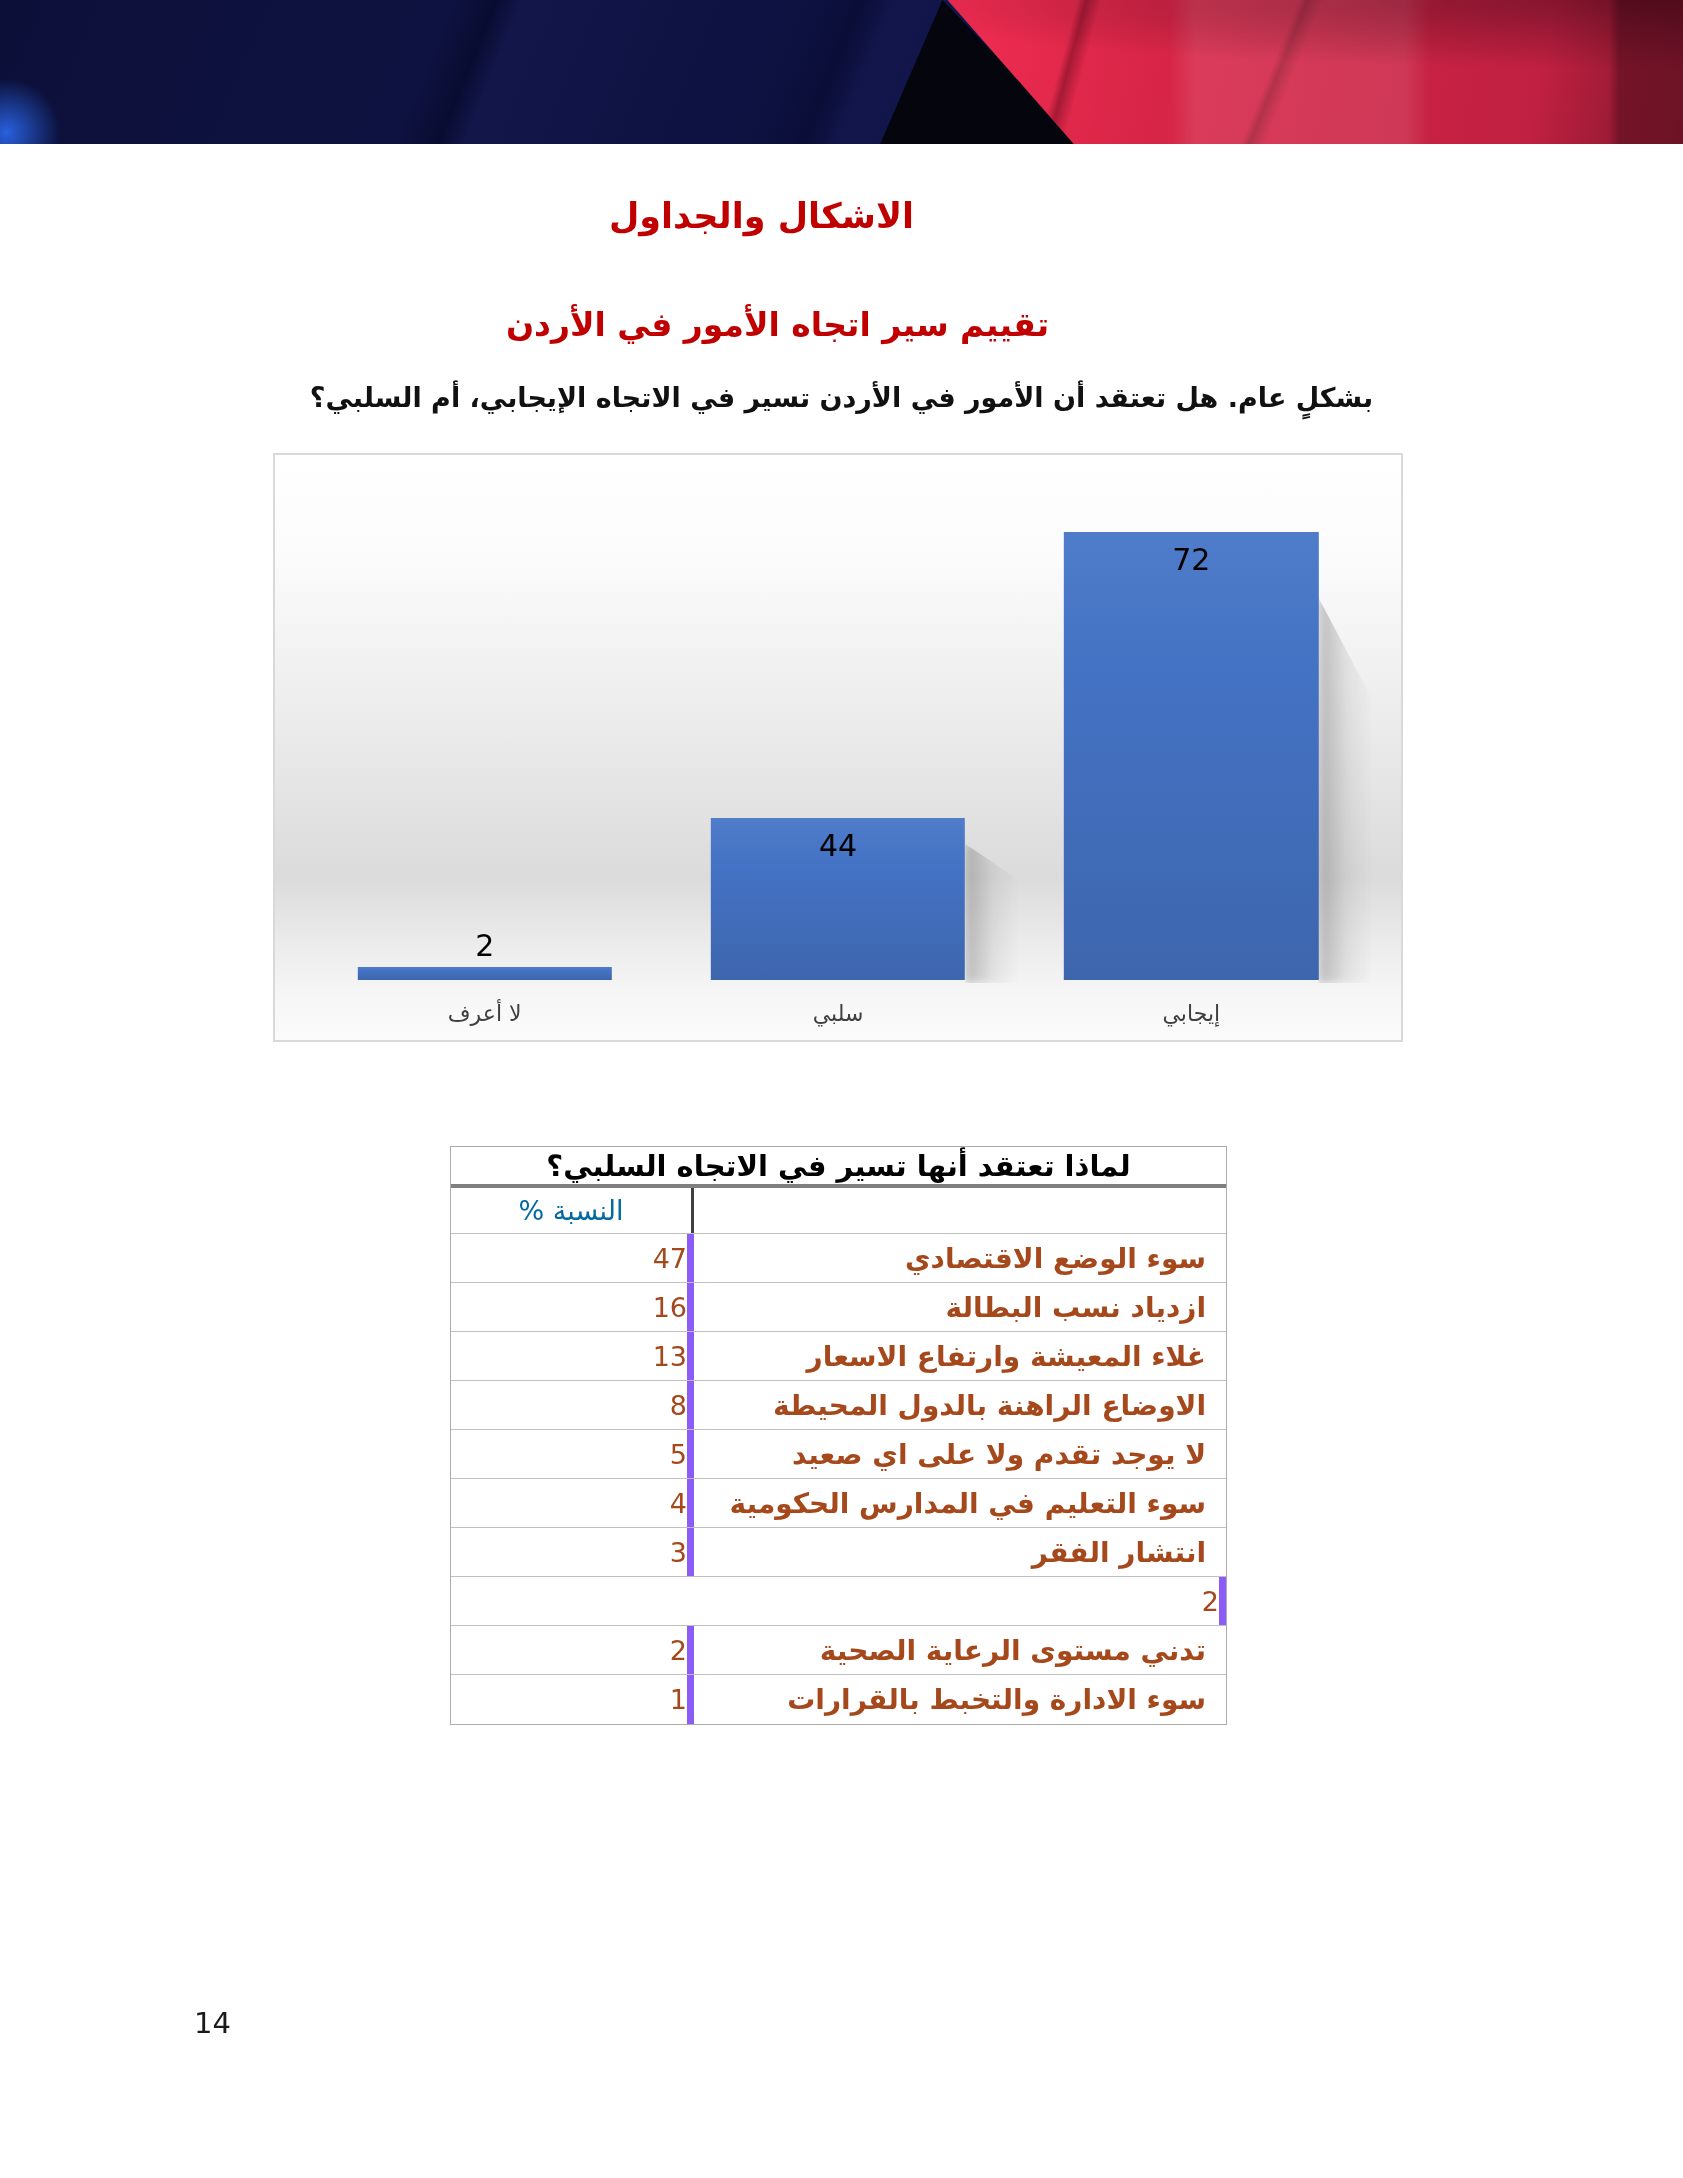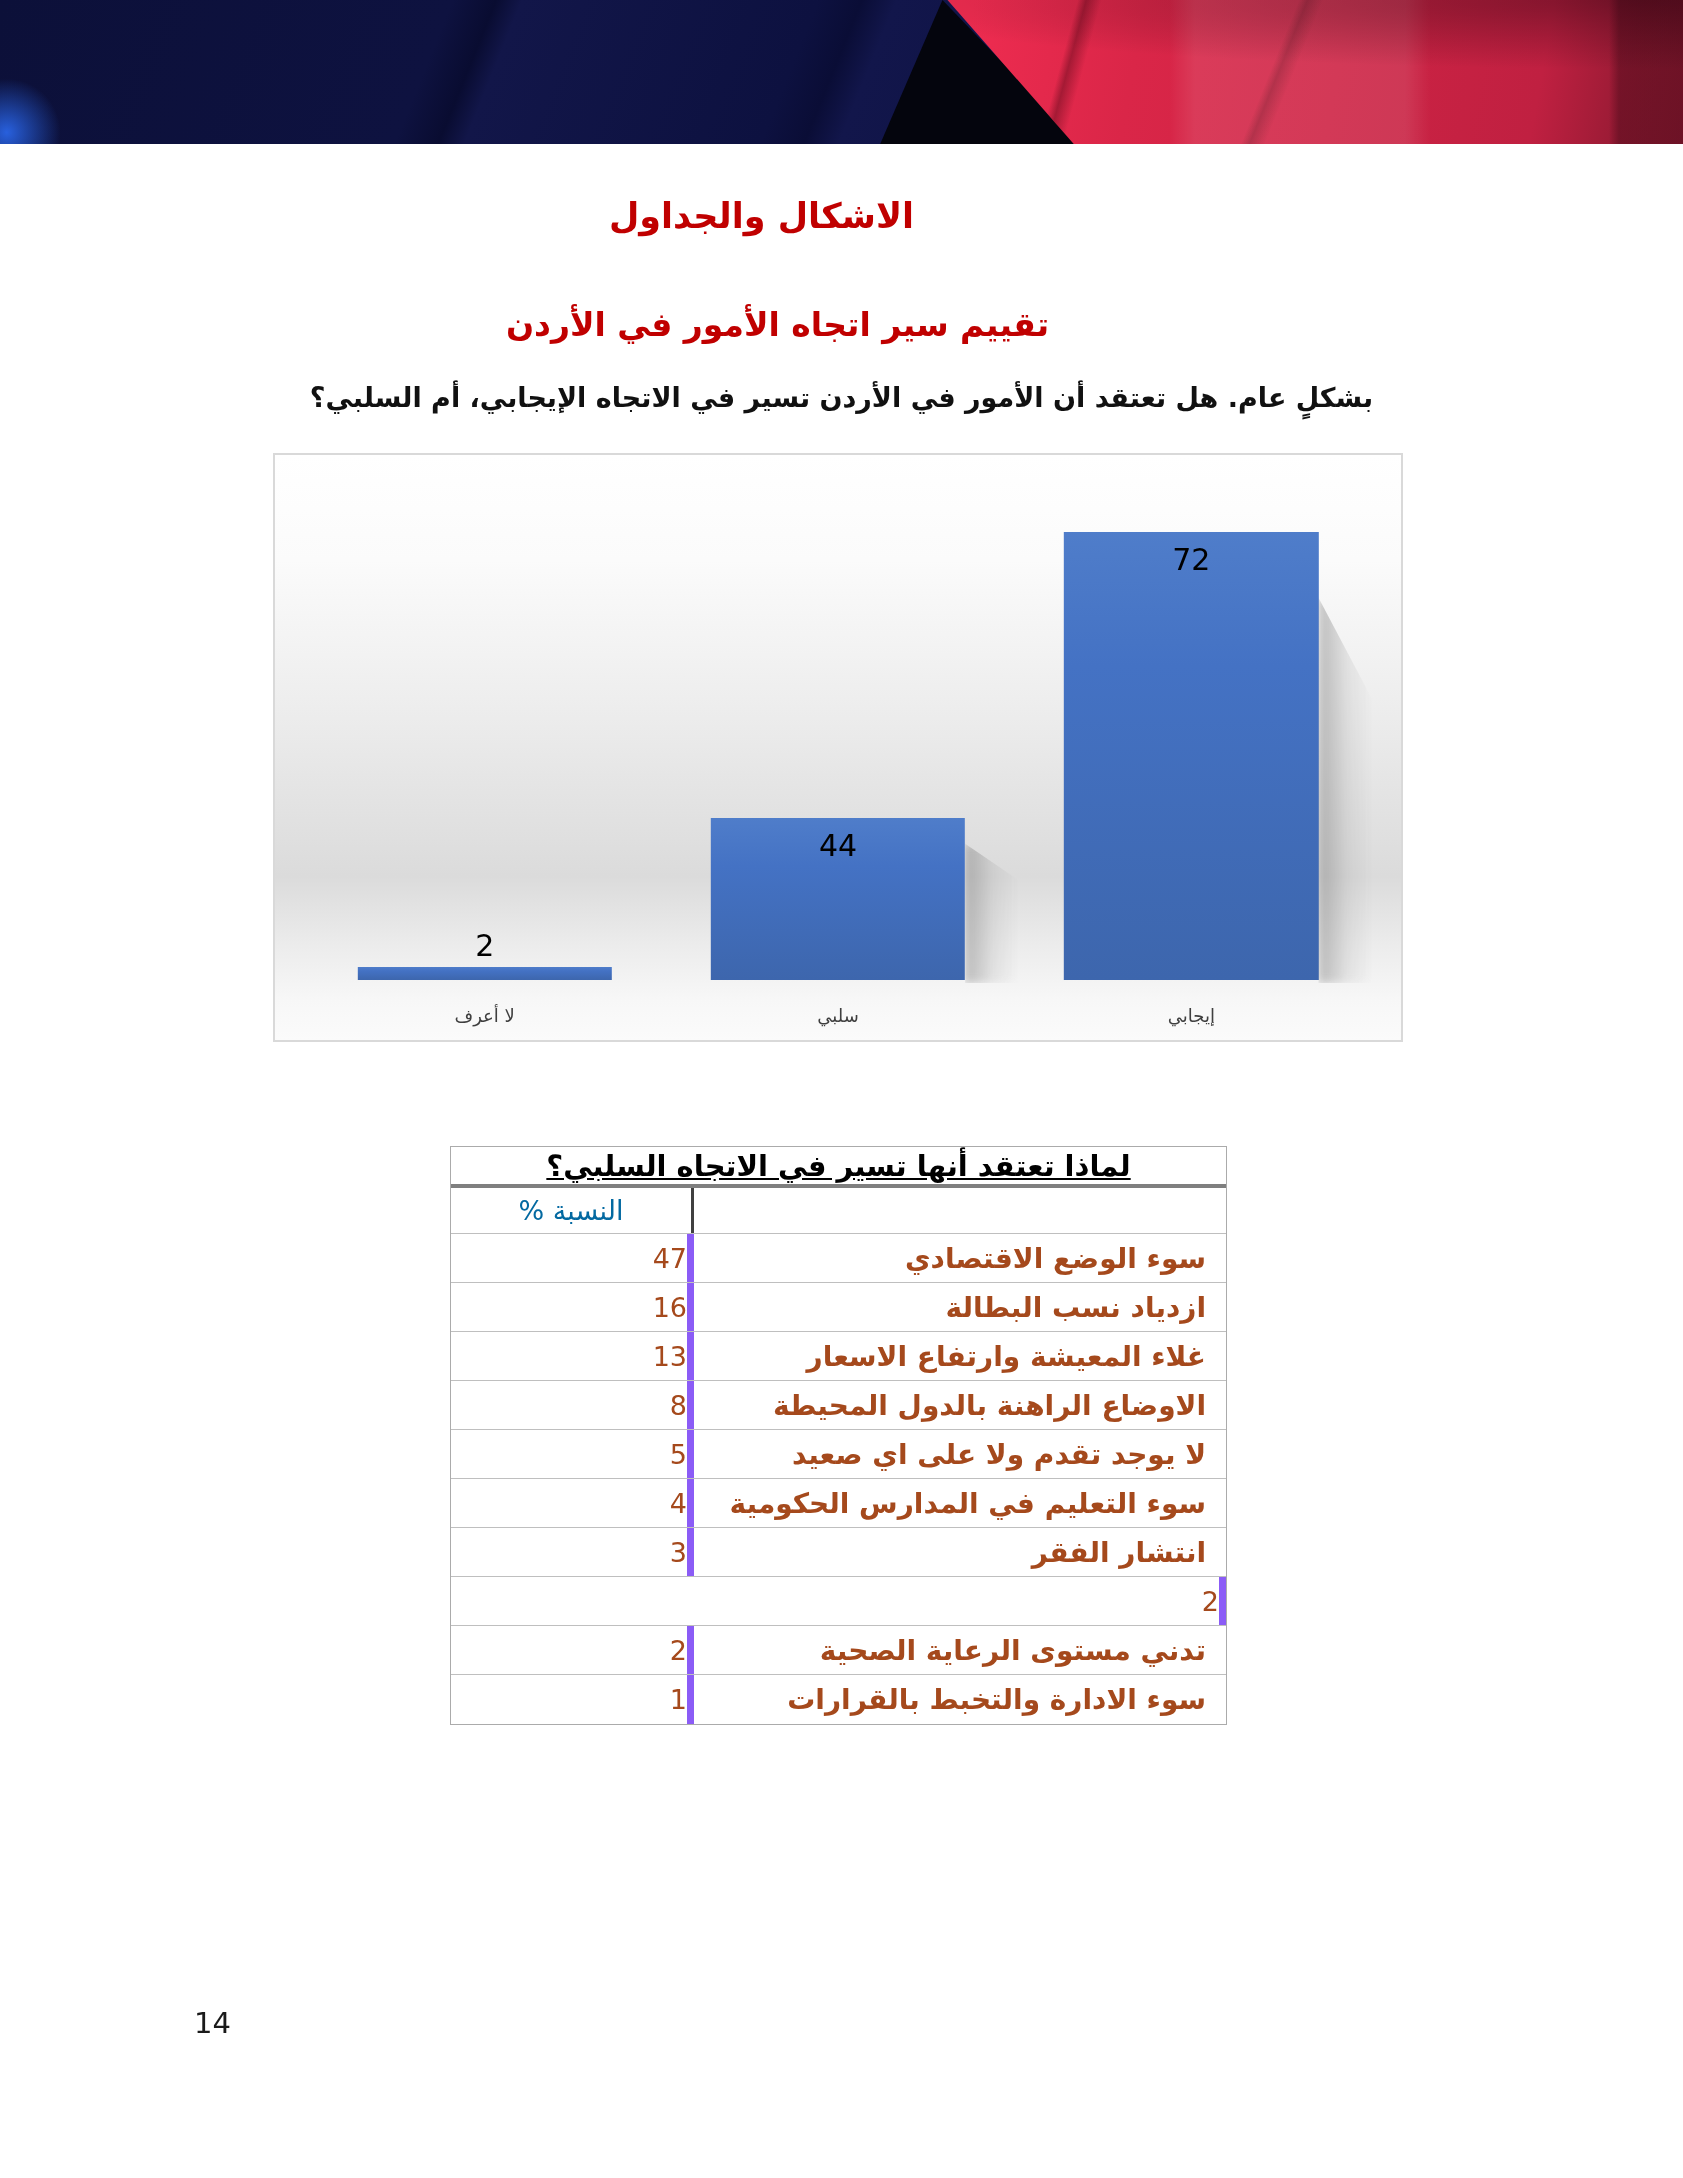--- a/index.html
+++ b/index.html
@@ -47,7 +47,7 @@
   .bar-val{position:absolute;left:0;width:100%;text-align:center;color:#000;
        font-weight:normal;font-size:30px;}
   .x-label{position:absolute;left:0;bottom:14px;width:100%;text-align:center;color:#3f3f3f;
-       font-size:18px;direction:rtl;}
+       font-size:22px;direction:rtl;}
 
   
   .rtable{position:absolute;left:450px;top:1146px;width:777px;box-sizing:border-box;

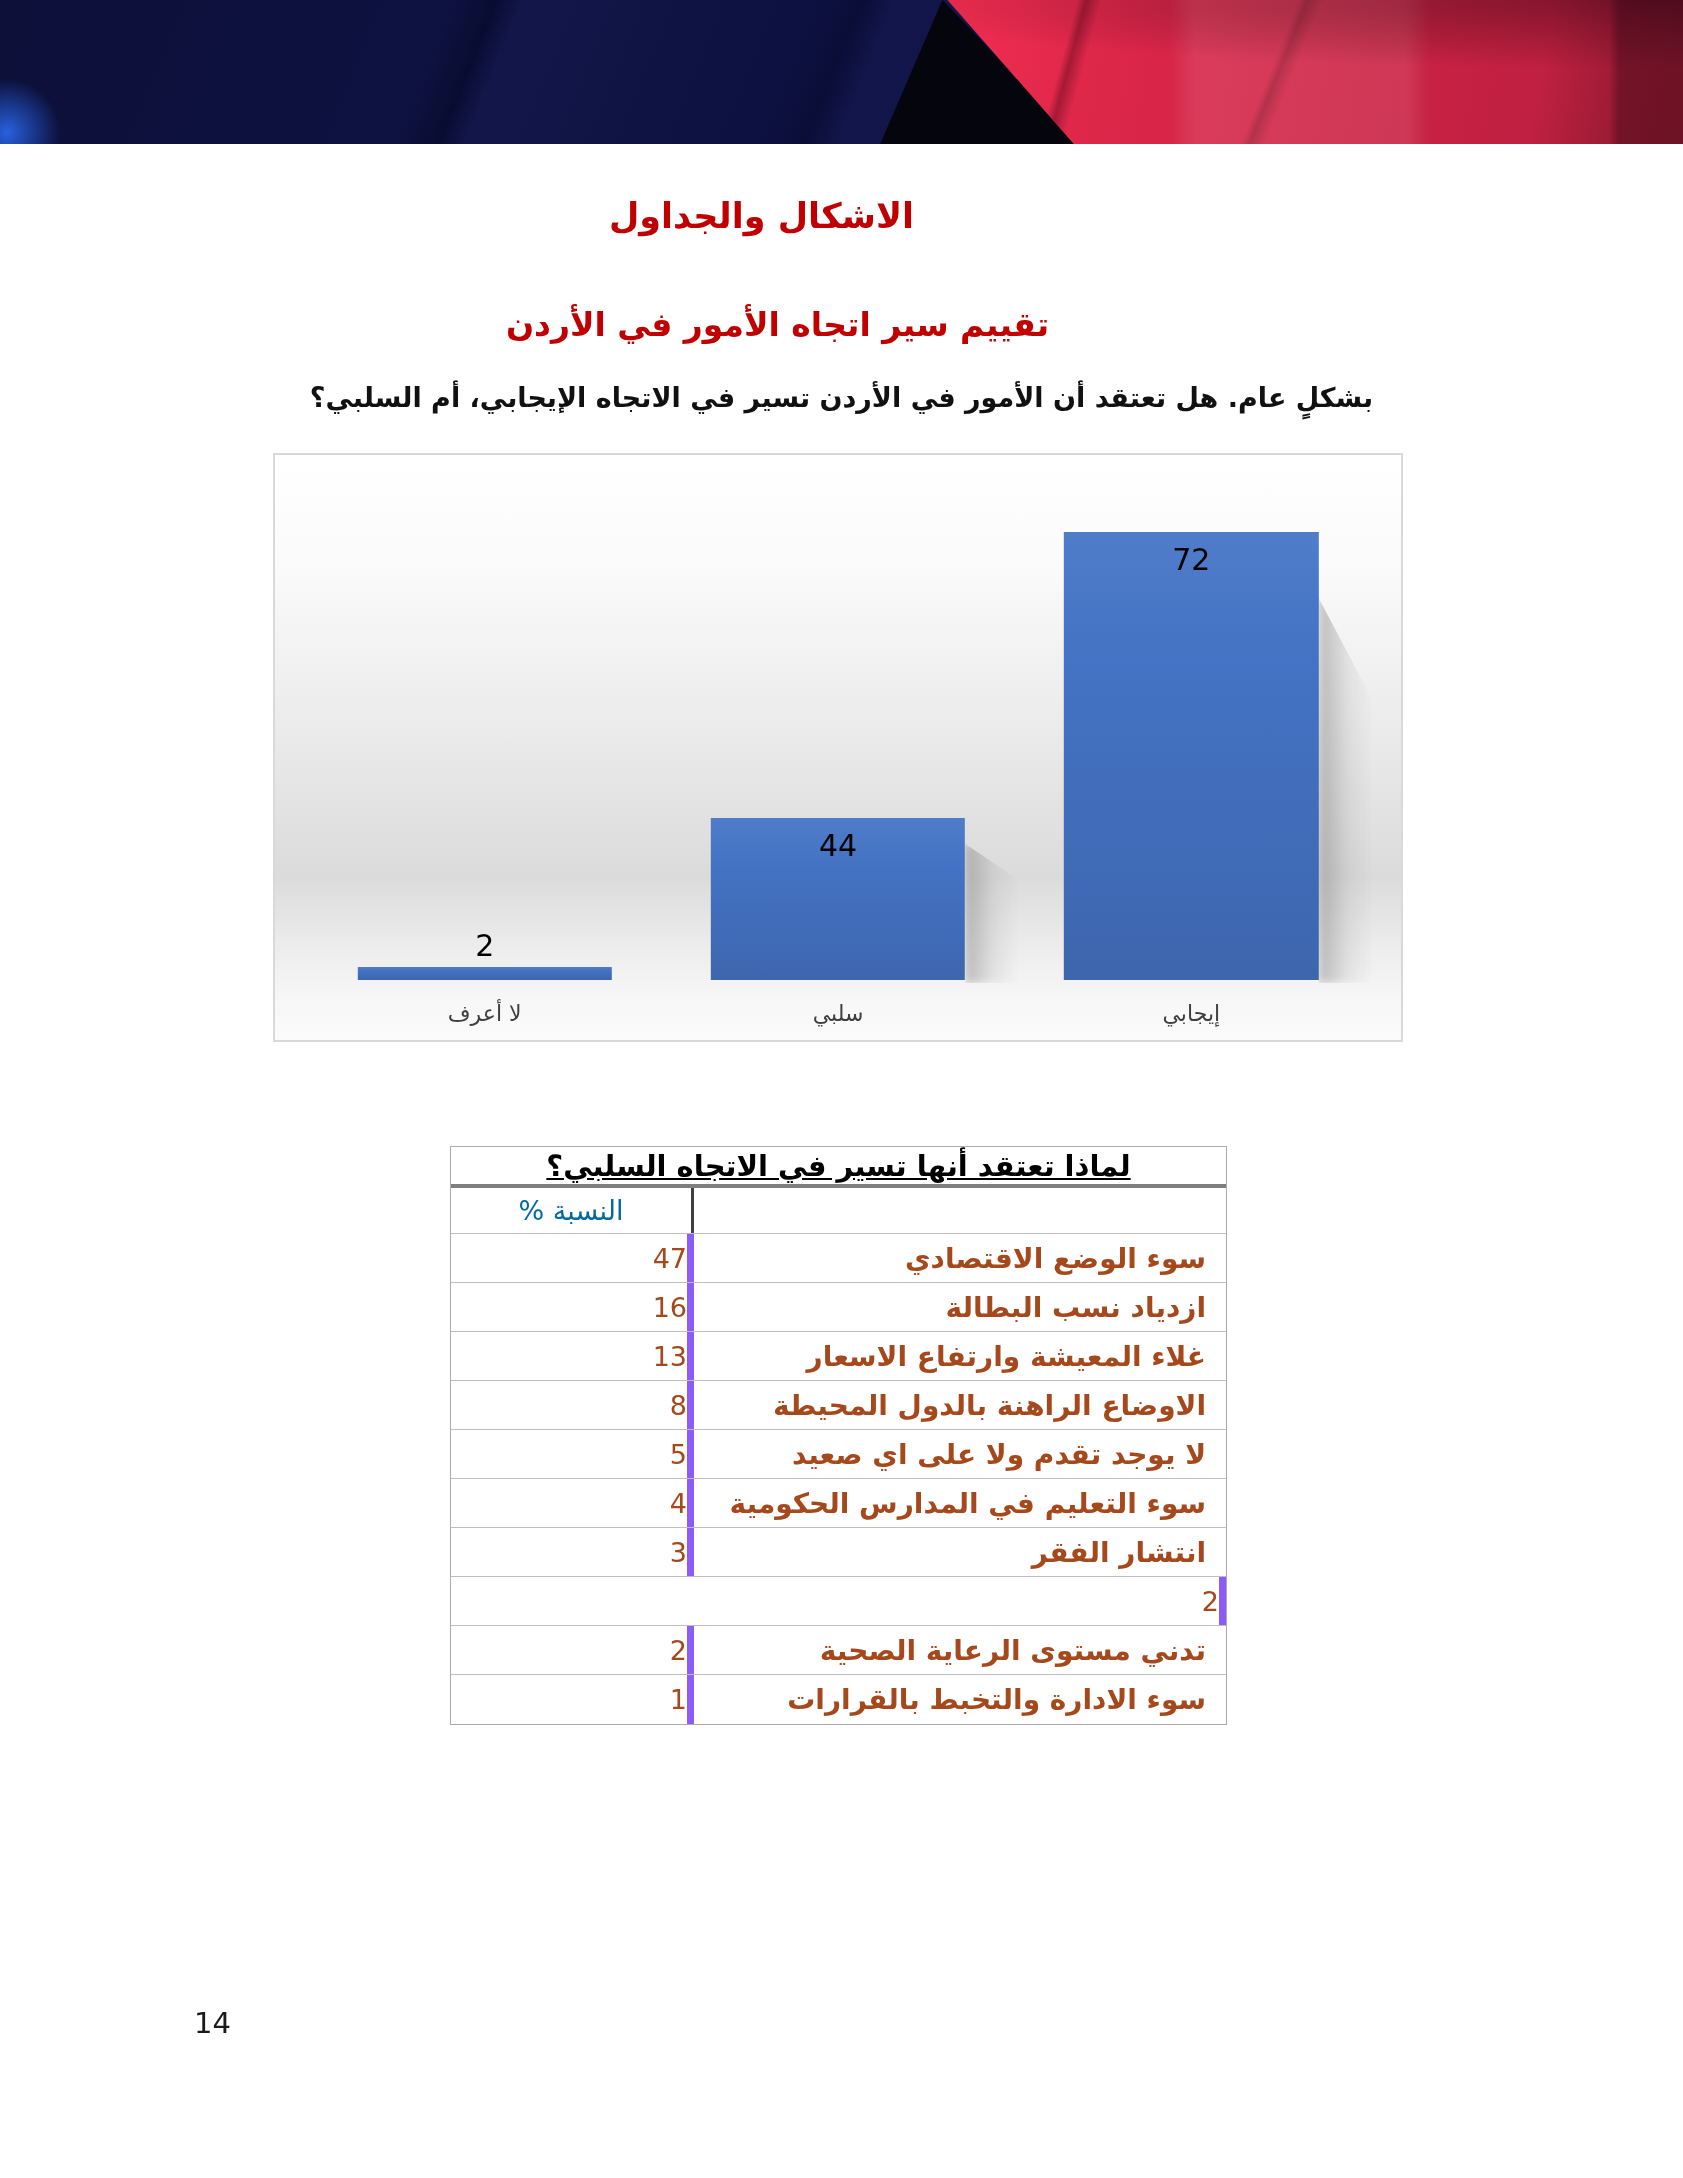--- a/index.html
+++ b/index.html
@@ -54,7 +54,7 @@
     border:1px solid #ababab;background:#ffffff;direction:rtl;}
   .trow{display:flex;box-sizing:border-box;}
   .title-row{height:41px;border-bottom:4px solid #7f7f7f;align-items:center;justify-content:center;
-    font-size:29px;font-weight:bold;color:#000;text-decoration:underline;}
+    font-size:29px;font-weight:bold;color:#000;}
   .header-row{height:46px;border-bottom:1px solid #bfbfbf;}
   .data-row{height:49px;border-bottom:1px solid #bfbfbf;}
   .trow:last-child{border-bottom:none;}

